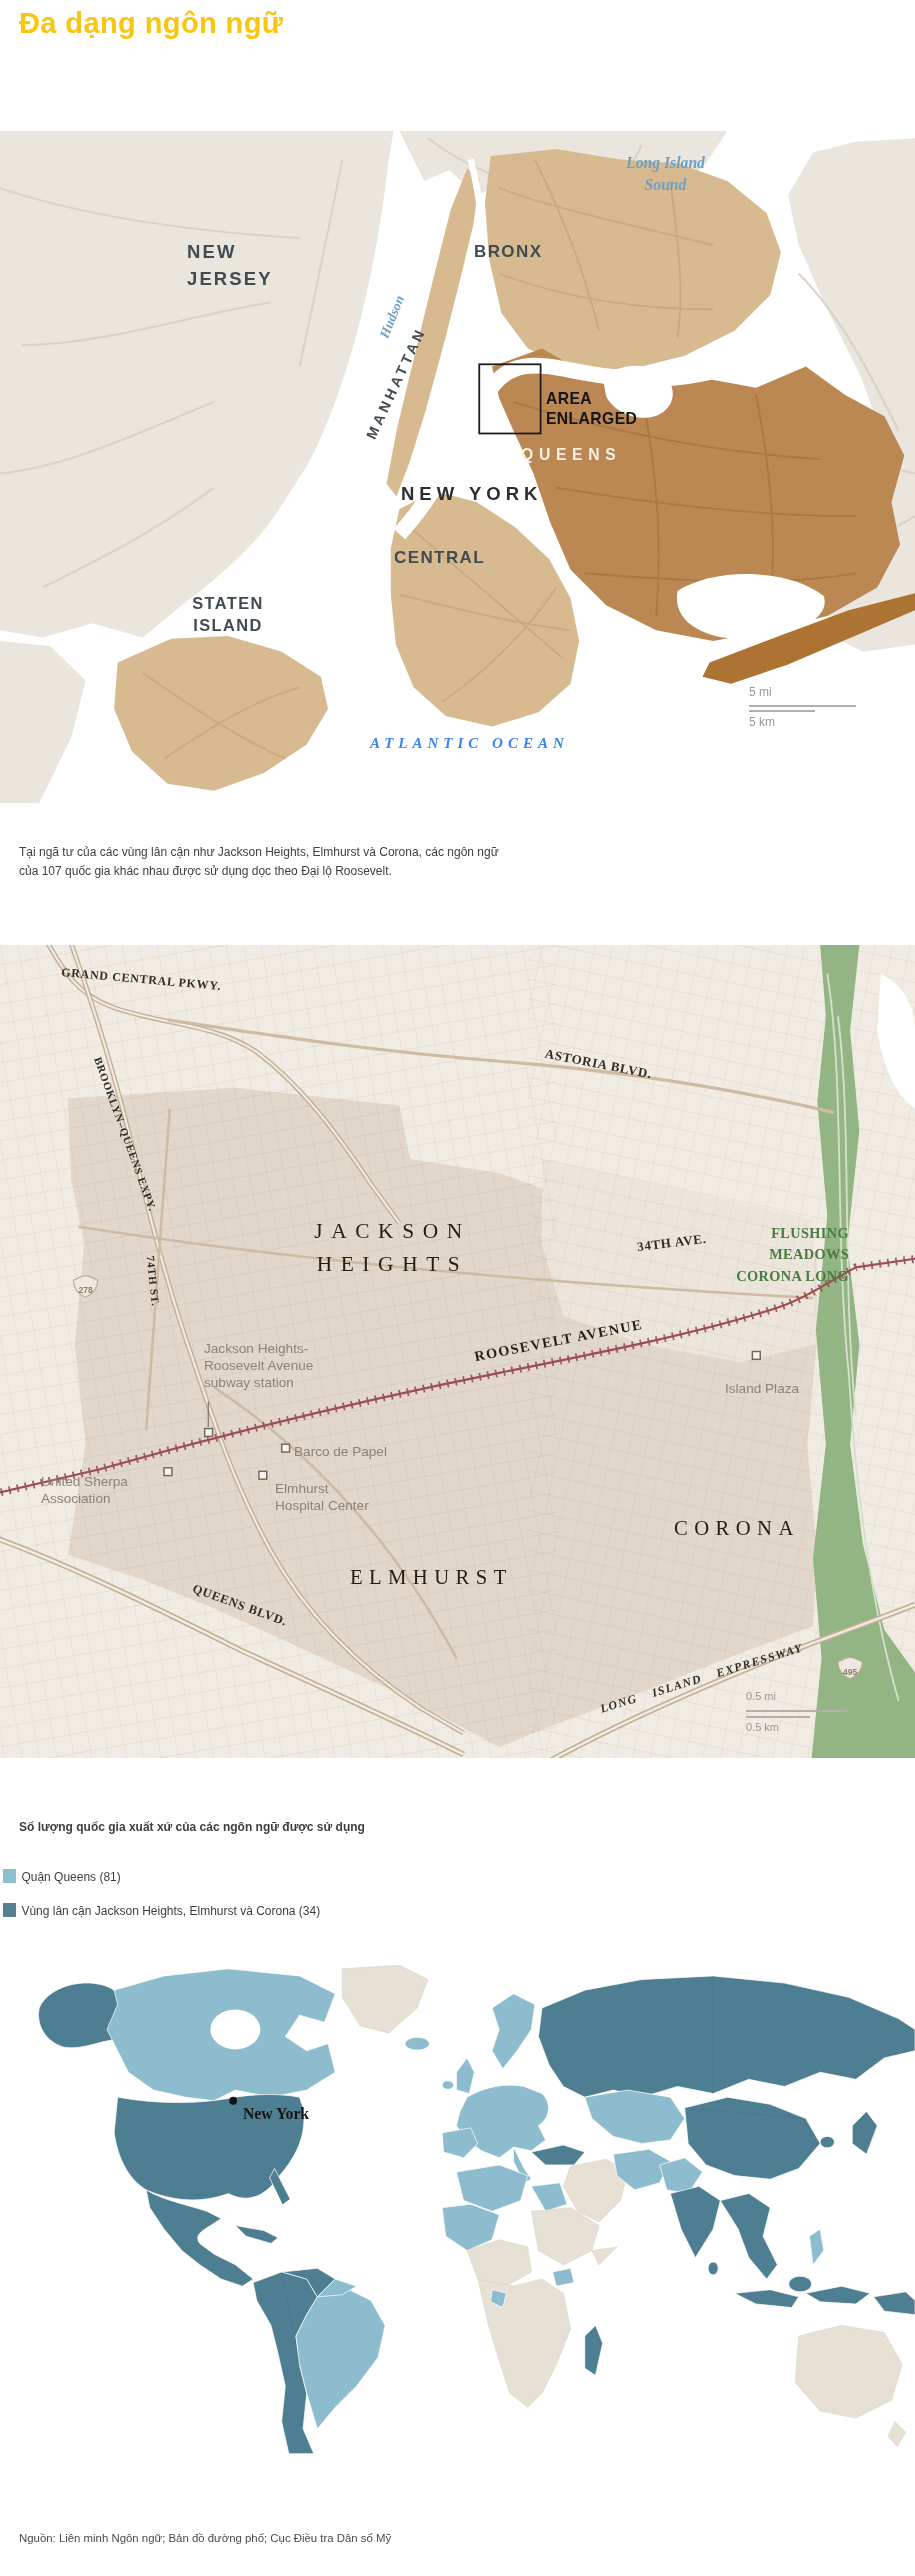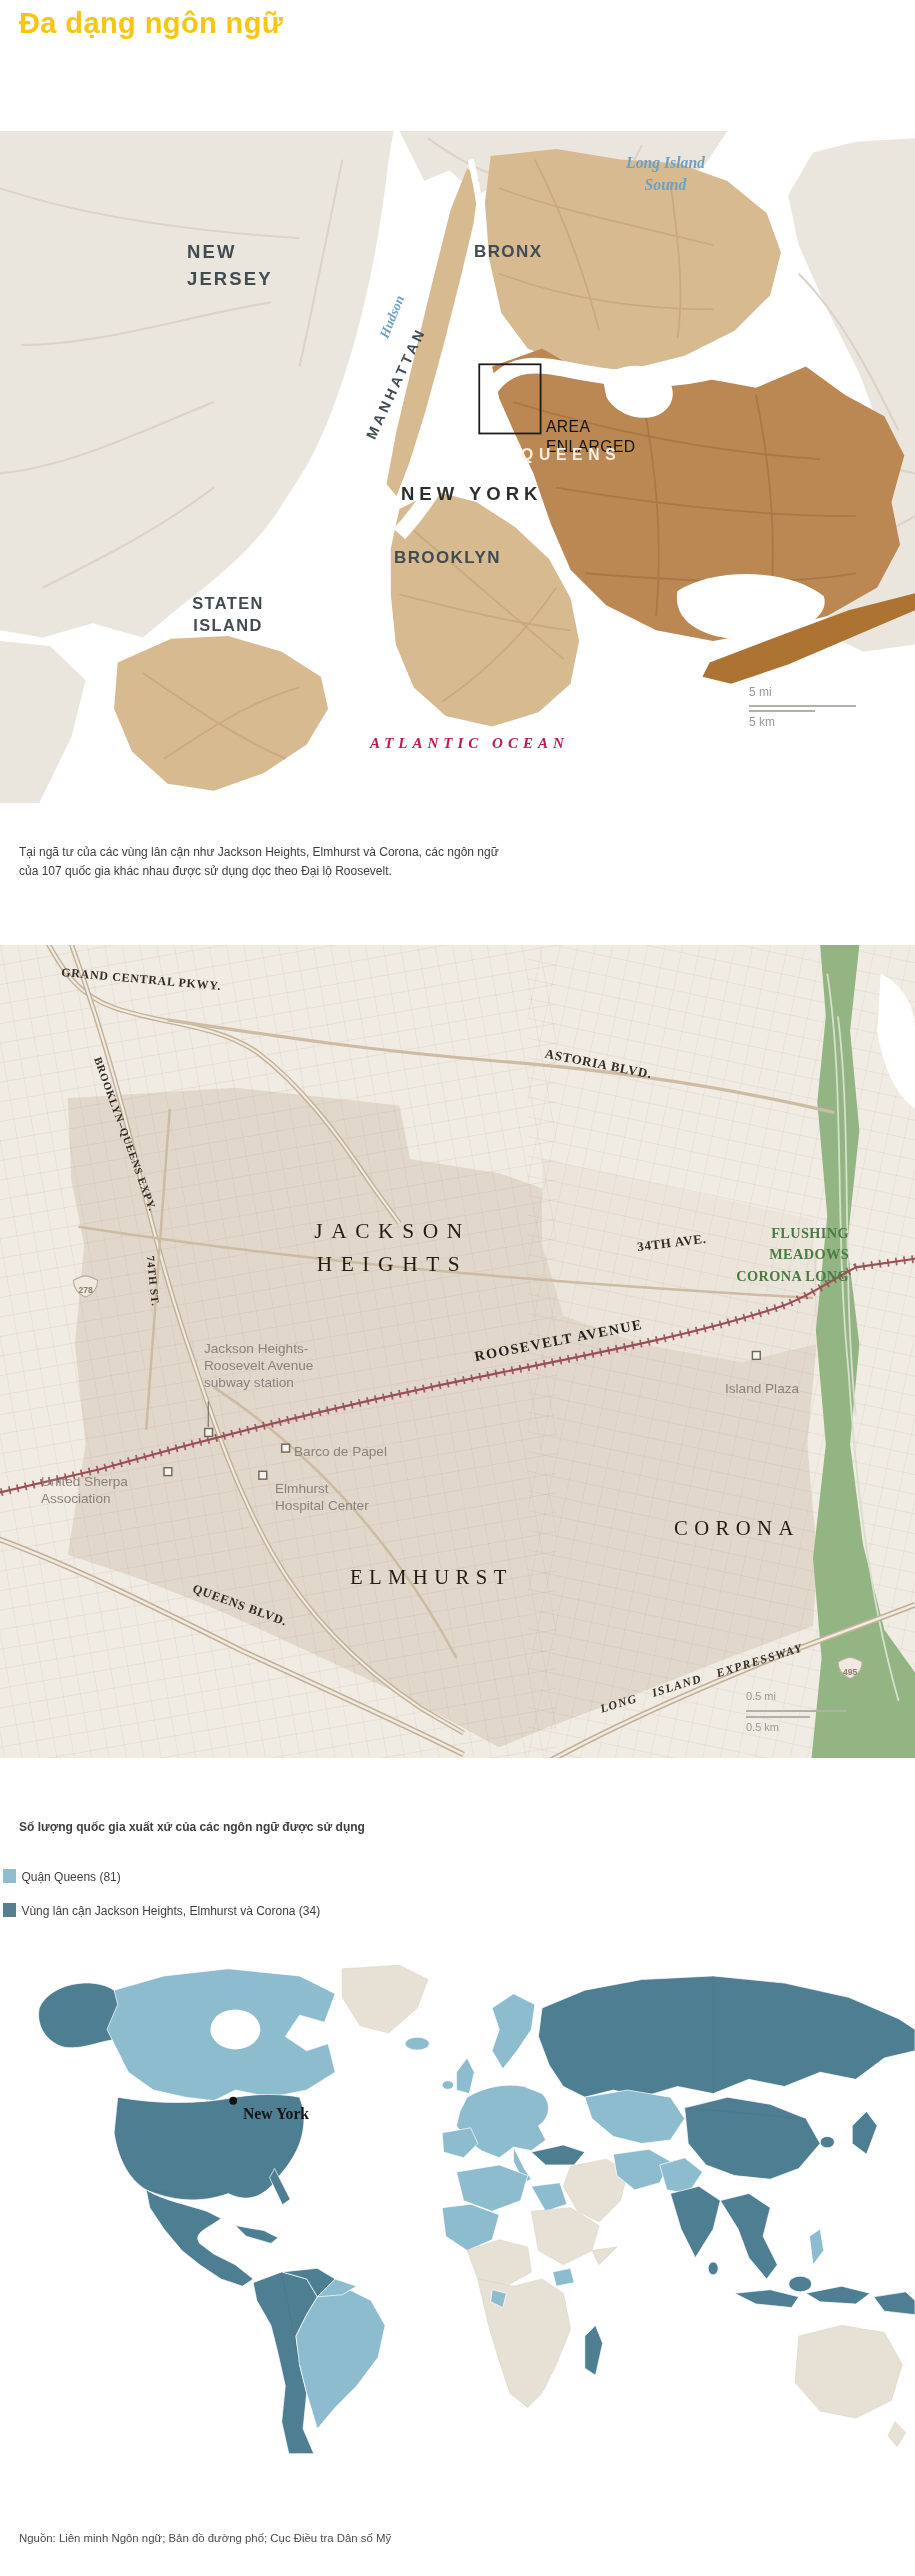--- a/index.html
+++ b/index.html
@@ -30,7 +30,7 @@
               font-size:13.6px;color:#6F9FC2;font-weight:bold;transform:rotate(-68deg);}
   #lbl-manh{left:335px;top:244px;font-size:14.3px;letter-spacing:3.6px;color:#414B52;font-weight:bold;
             transform:rotate(-65deg);transform-origin:center;}
-  #lbl-area{left:546px;top:258px;font-size:15.7px;line-height:20px;font-weight:normal;color:#141414;letter-spacing:0.4px;margin-top:28px;}
+  #lbl-area{left:546px;top:258px;font-size:15.7px;line-height:20px;font-weight:bold;color:#141414;letter-spacing:0.4px;}
   #lbl-queens{left:521px;top:315px;font-size:15.7px;font-weight:bold;letter-spacing:5.7px;color:#F6EFE3;}
   #lbl-ny{left:401px;top:352px;font-size:18.5px;font-weight:bold;letter-spacing:5px;color:#2E2E2E;}
   #lbl-bk{left:394px;top:417px;}

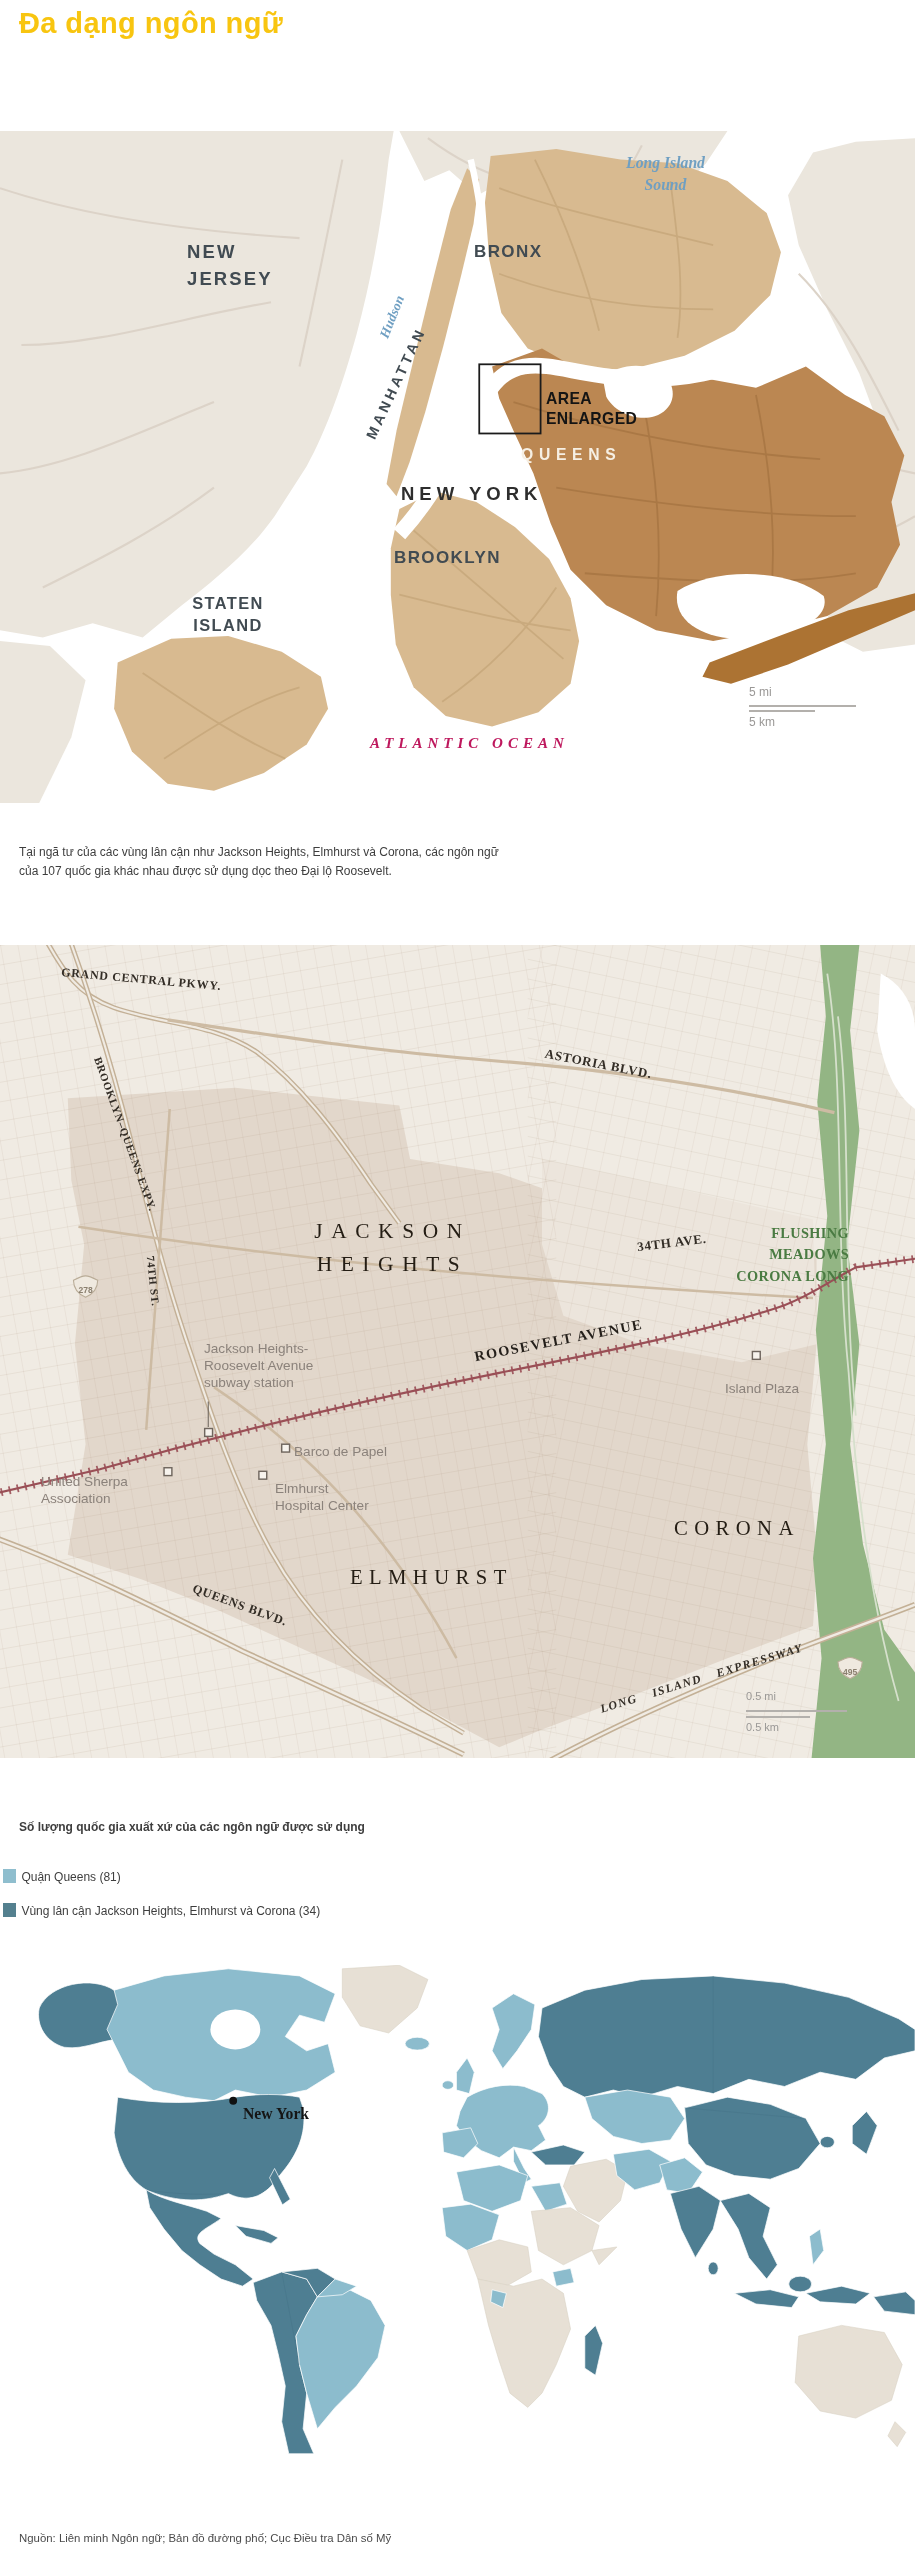--- a/index.html
+++ b/index.html
@@ -169,7 +169,7 @@
     </span>
     <span class="lbl" id="lbl-queens">QUEENS</span>
     <span class="lbl" id="lbl-ny">NEW YORK</span>
-    <span class="lbl m1-place" id="lbl-bk">BROOKLYN</span>
+    <span class="lbl m1-place" id="lbl-bk">CENTRAL</span>
     <span class="lbl m1-place" id="lbl-si">
       <div>STATEN</div>
       <div>ISLAND</div>

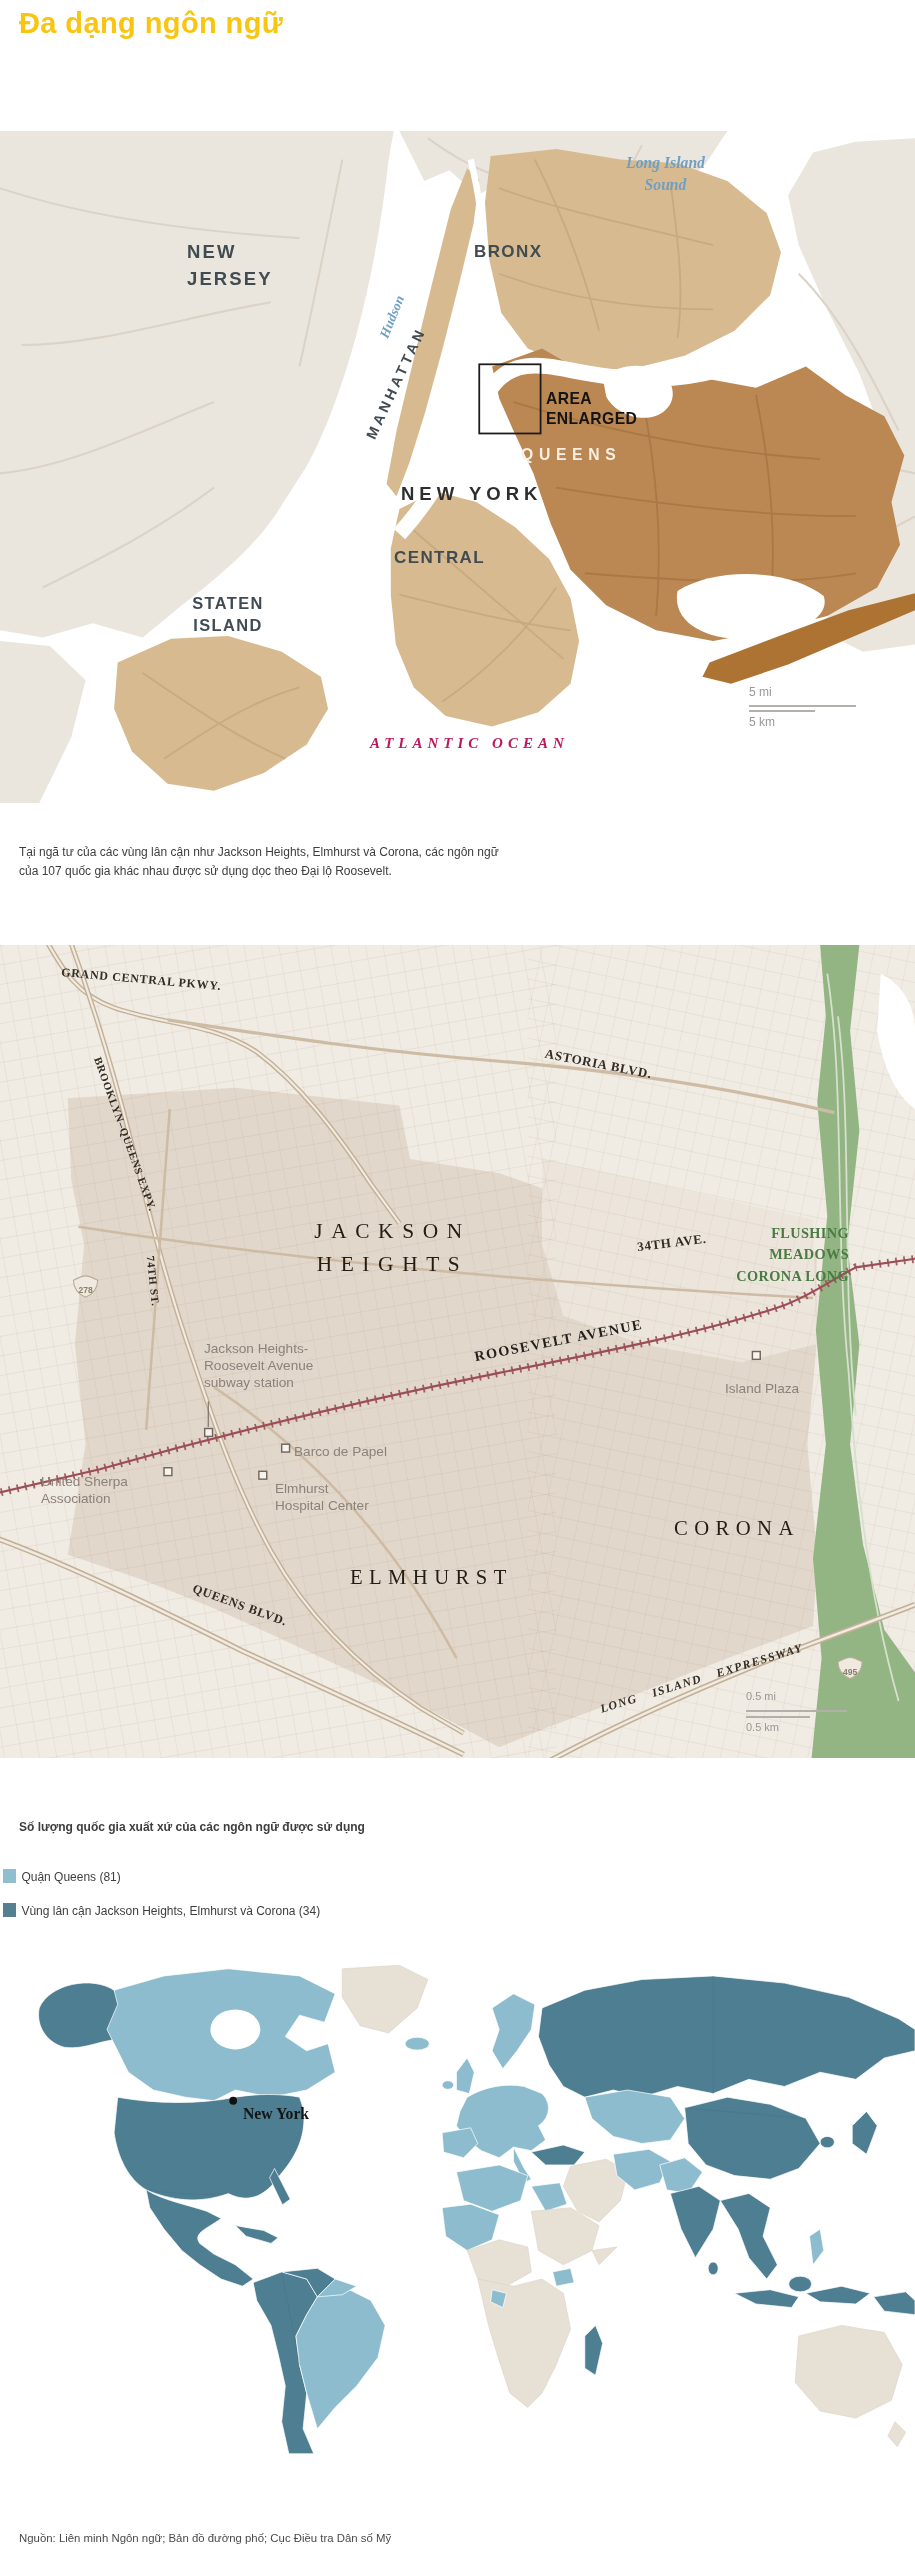--- a/index.html
+++ b/index.html
@@ -36,7 +36,7 @@
   #lbl-bk{left:394px;top:417px;}
   #lbl-si{left:171px;top:461px;width:114px;text-align:center;line-height:22px;font-size:16.4px;}
   #lbl-ao{left:370px;top:604px;font-family:"Liberation Serif",serif;font-style:italic;
-          font-size:15px;letter-spacing:5px;color:#be185d;font-weight:bold;}
+          font-size:15px;letter-spacing:5px;color:#3b82f6;font-weight:bold;}
   .scale-txt{font-size:12px;color:#9A9896;}
   .scale-bar{position:absolute;height:2.1px;background:#B3B0AC;}
   #m1-mi{left:749px;top:554px;}

